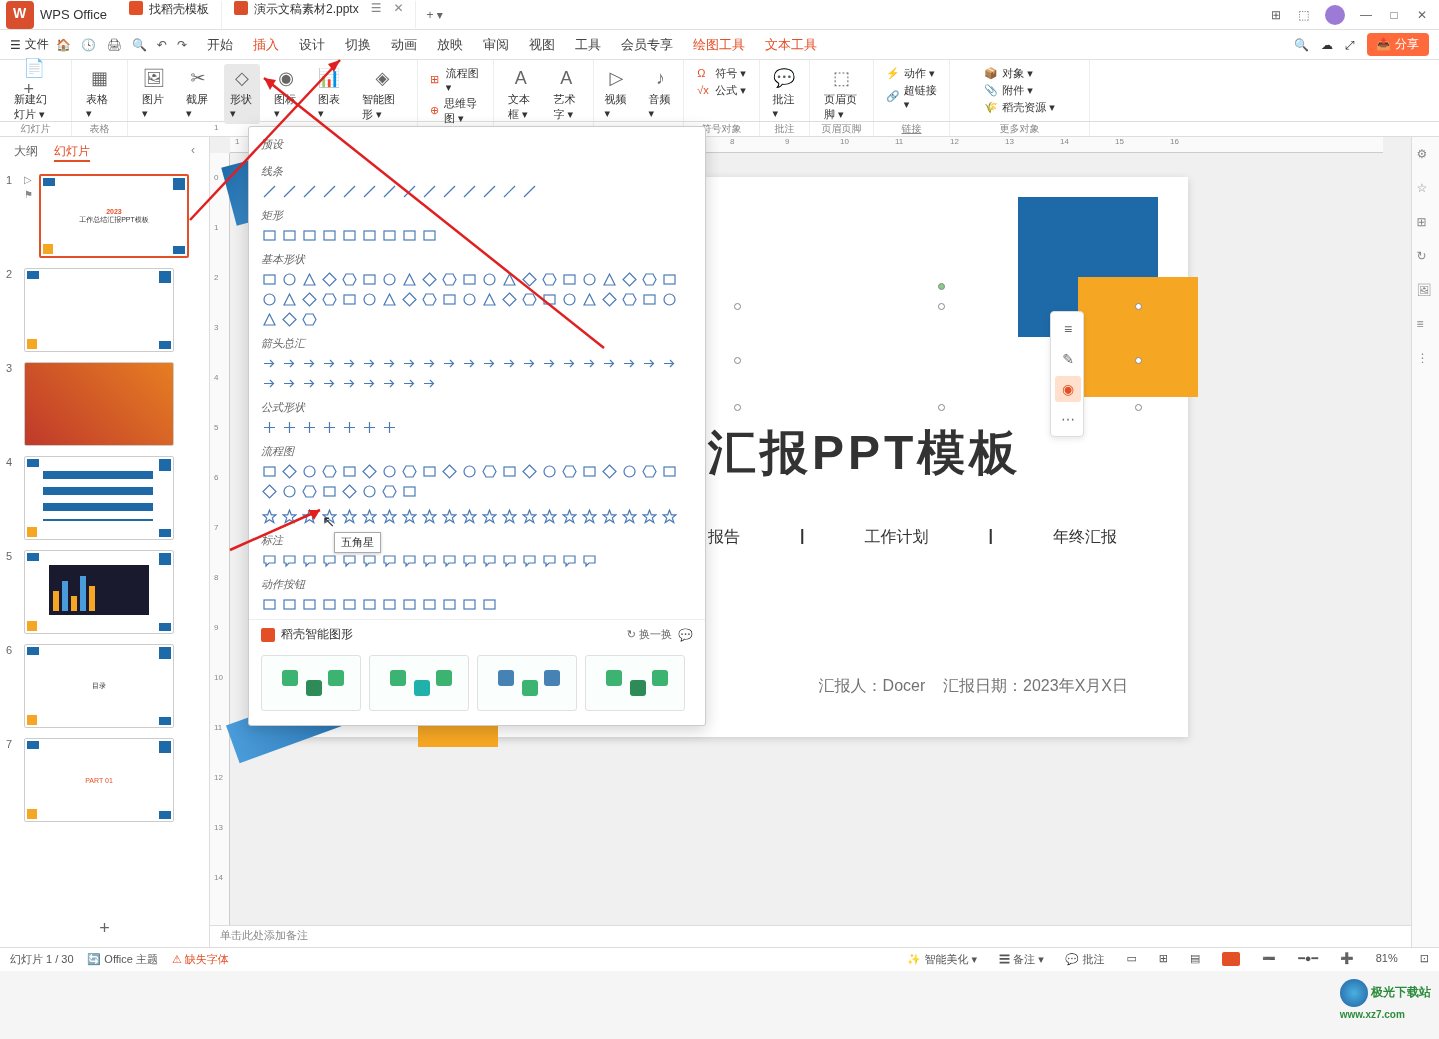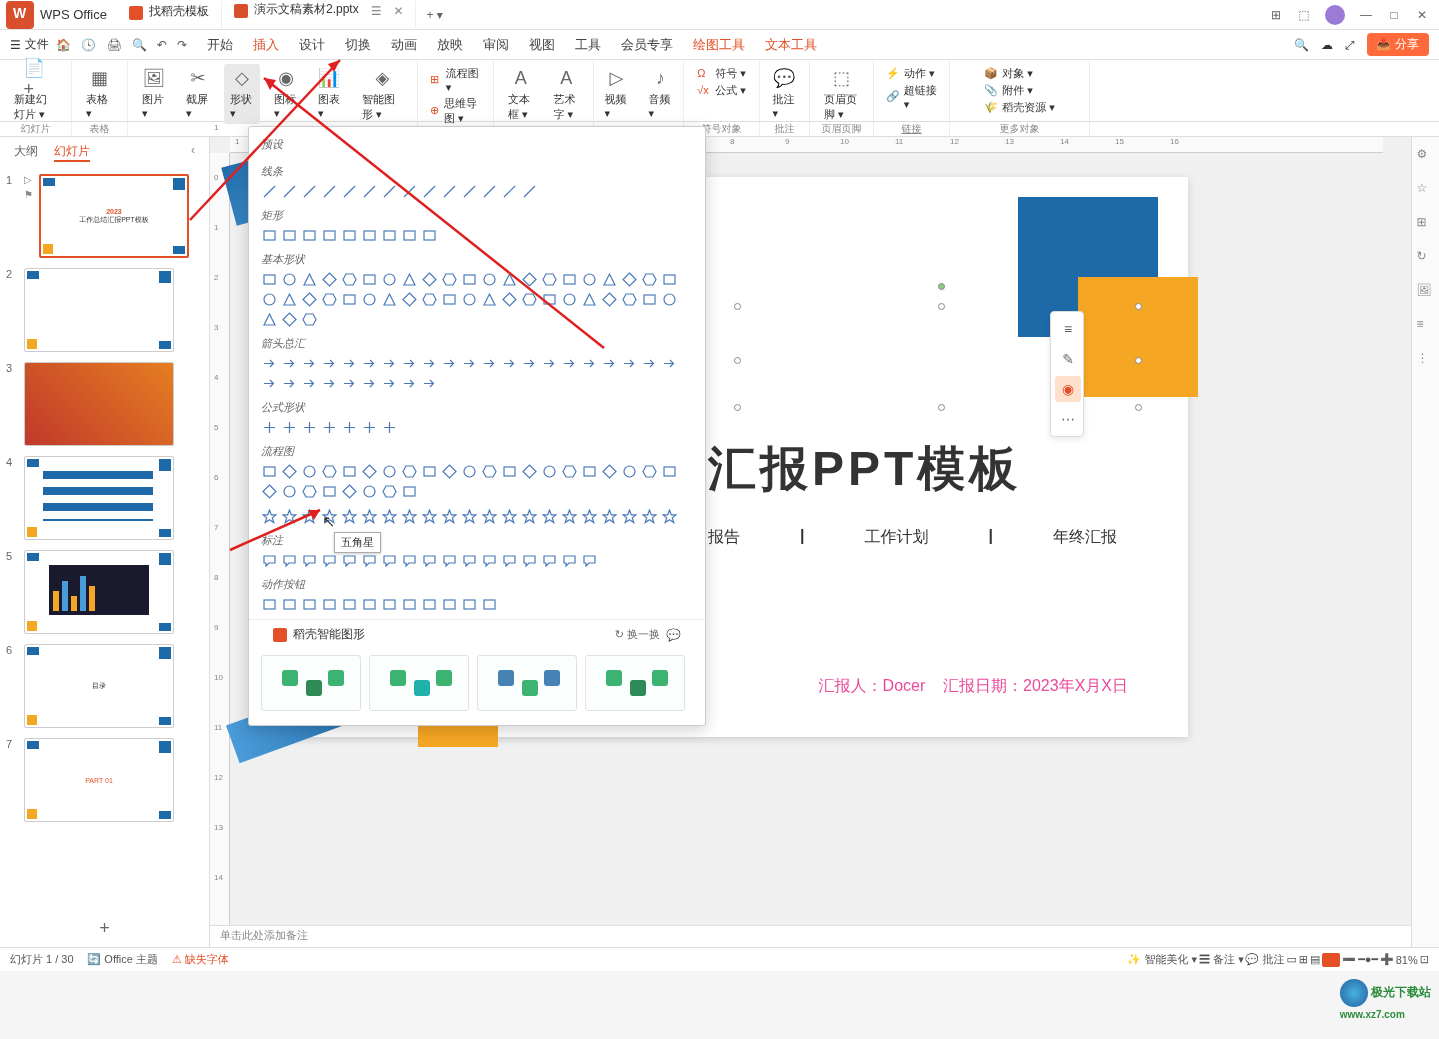--- a/index.html
+++ b/index.html
@@ -9,7 +9,7 @@
 .app-logo { width: 28px; height: 28px; background: #d94f2e; margin: 0 6px; border-radius: 4px; position: relative; }
 .app-logo::after { content: "W"; color: #fff; font-weight: bold; position: absolute; top: 4px; left: 7px; font-size: 14px; }
 .app-name { font-size: 13px; margin-right: 10px; }
-.tab { display: flex; align-items: flex-end; height: 28px; padding: 9px 12px; border-right: 1px solid #eee; gap: 6px; }
+.tab { display: flex; align-items: flex-start; height: 28px; padding: 0 12px; border-right: 1px solid #eee; gap: 6px; }
 .tab.active { background: #fff; border-bottom: 2px solid #fff; }
 .tab-icon-r { width: 14px; height: 14px; background: #e34f26; border-radius: 2px; }
 .tab-icon-p { width: 14px; height: 14px; background: #d94f2e; border-radius: 2px; }

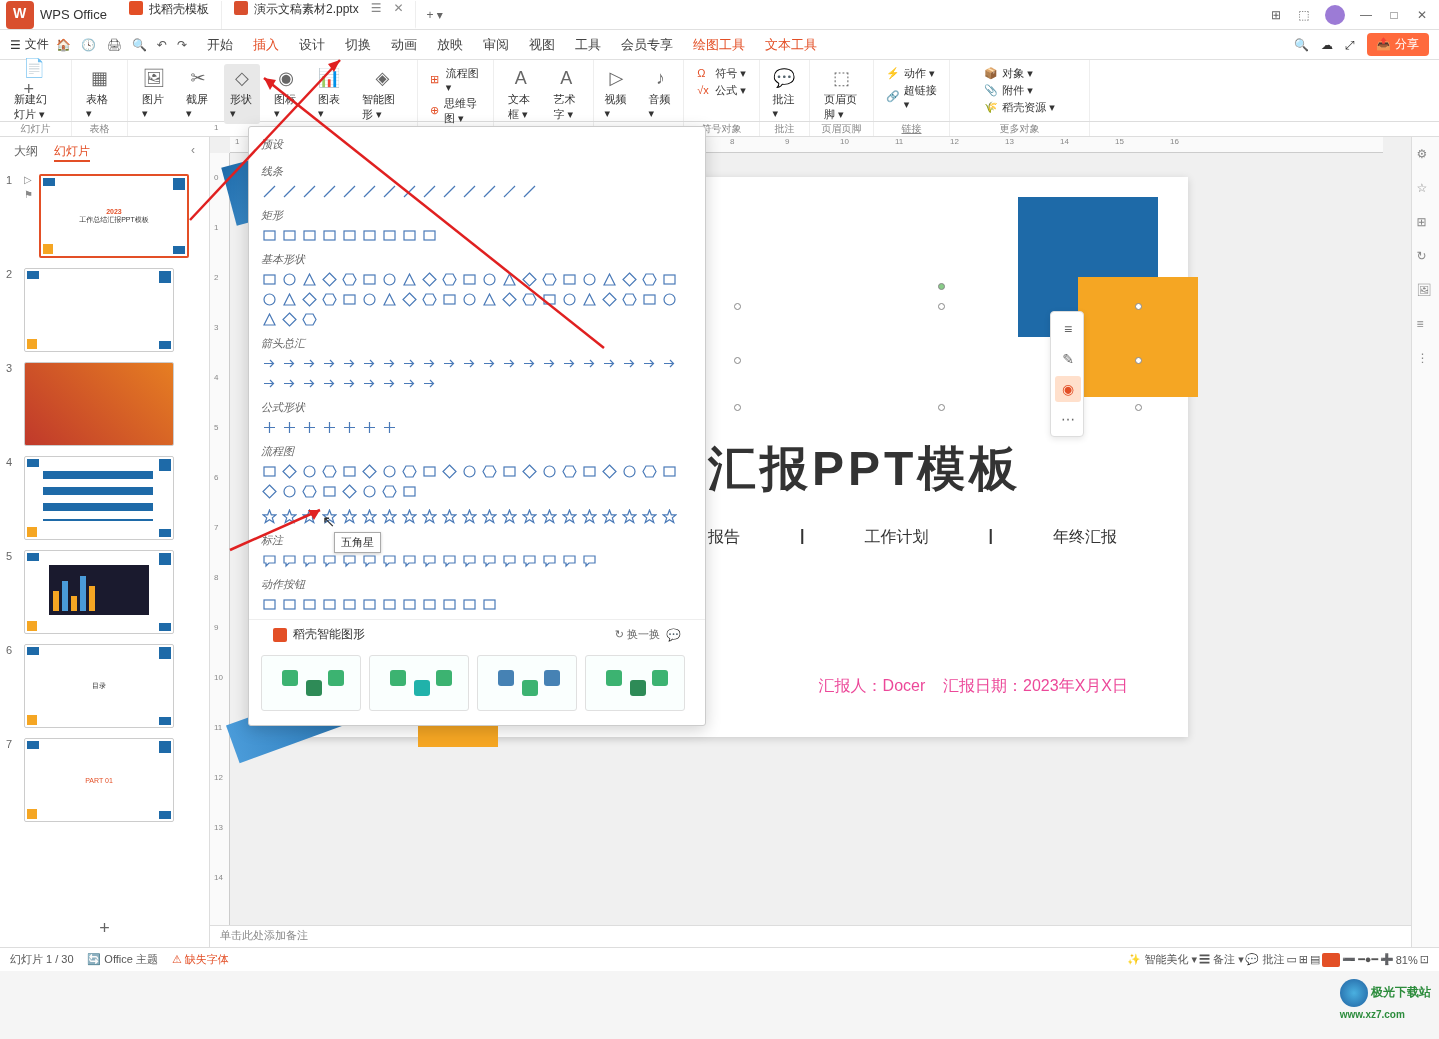--- a/index.html
+++ b/index.html
@@ -72,7 +72,7 @@
 .slide-deco-bl { position: absolute; bottom: 0; left: -30px; width: 160px; height: 40px; background: linear-gradient(90deg,#4a9bd9,#1e6aa8); transform: rotate(-20deg); }
 .slide-deco-bl2 { position: absolute; bottom: -10px; left: 160px; width: 80px; height: 80px; background: #f5a623; }
 .slide-title { position: absolute; top: 120px; left: 440px; font-size: 80px; color: #e34f26; font-weight: bold; }
-.slide-mainline { position: absolute; top: 260px; left: 450px; font-size: 48px; color: #333; font-weight: bold; letter-spacing: 4px; }
+.slide-mainline { position: absolute; top: 244px; left: 450px; font-size: 48px; color: #333; font-weight: bold; letter-spacing: 4px; }
 .slide-subline { position: absolute; top: 350px; left: 450px; font-size: 16px; color: #333; display: flex; gap: 60px; }
 .slide-footer { position: absolute; bottom: 40px; right: 60px; font-size: 16px; color: #ec4899; }
 

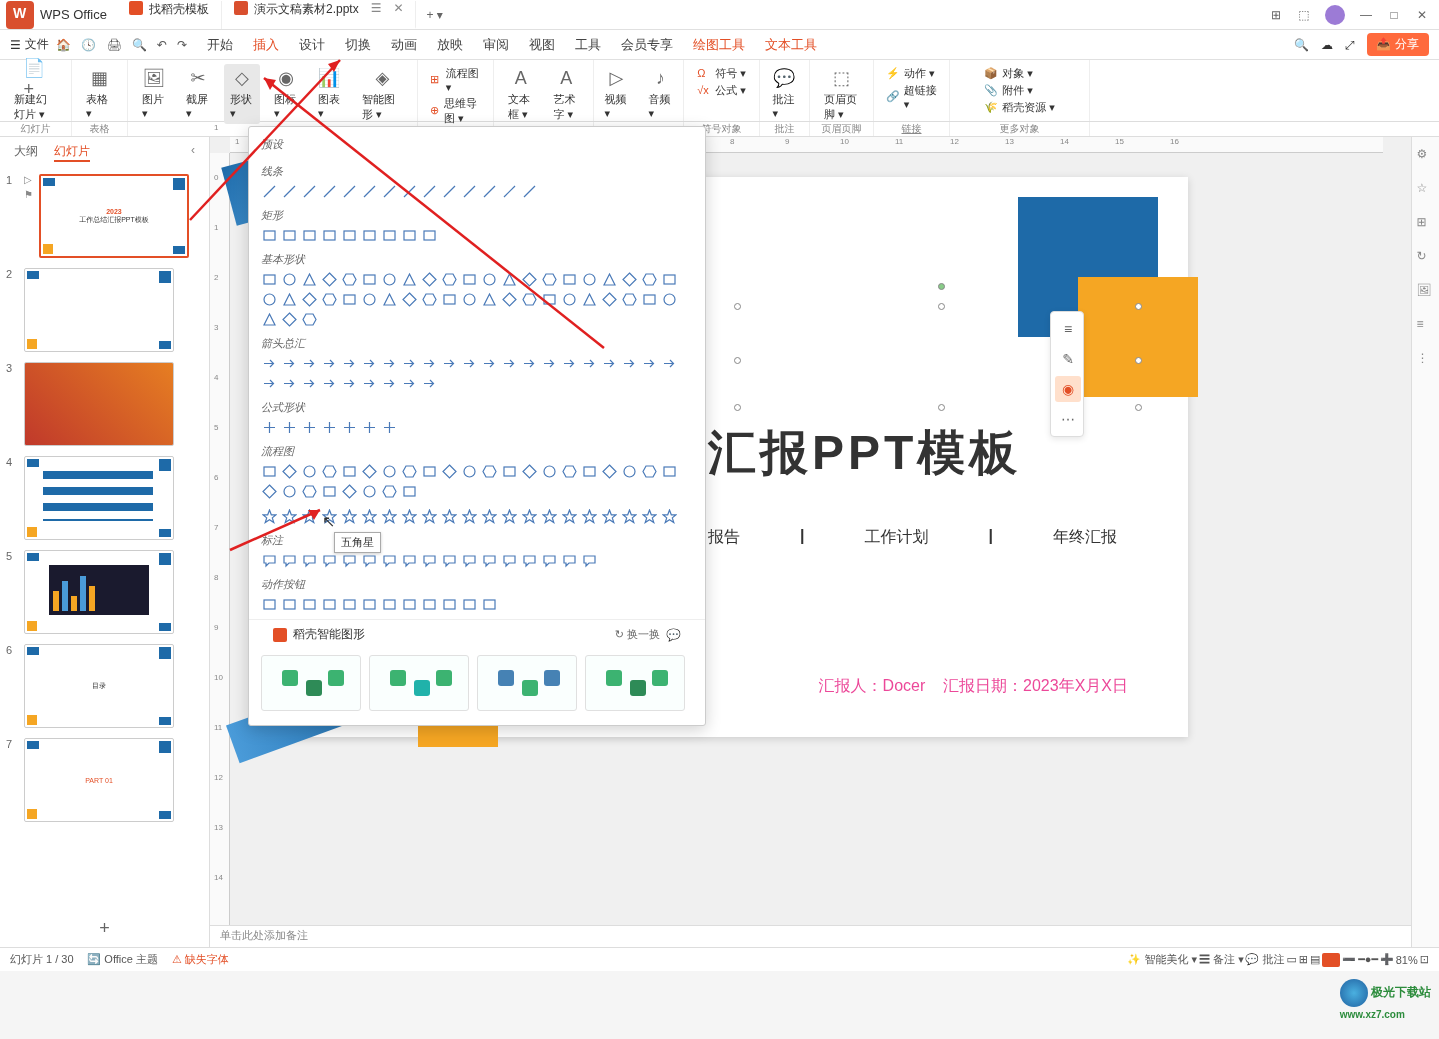--- a/index.html
+++ b/index.html
@@ -99,7 +99,7 @@
 .sp-grid { display: flex; flex-wrap: wrap; gap: 3px; }
 .sp-shape { width: 17px; height: 17px; color: #4a7ab8; display: flex; align-items: center; justify-content: center; cursor: pointer; font-size: 14px; }
 .sp-shape svg { width: 15px; height: 15px; stroke: #4a7ab8; fill: none; stroke-width: 1.2; }
-.sp-bottom { display: flex; align-items: center; padding: 6px 24px; border-top: 1px solid #eee; gap: 6px; }
+.sp-bottom { display: flex; align-items: center; padding: 6px 12px; border-top: 1px solid #eee; gap: 6px; }
 .sp-refresh { margin-left: auto; color: #666; font-size: 11px; cursor: pointer; }
 .sp-thumbs { display: flex; gap: 8px; padding: 6px 12px; }
 .sp-thumb { width: 100px; height: 56px; border: 1px solid #e0e0e0; border-radius: 3px; background: #fafffe; position: relative; }

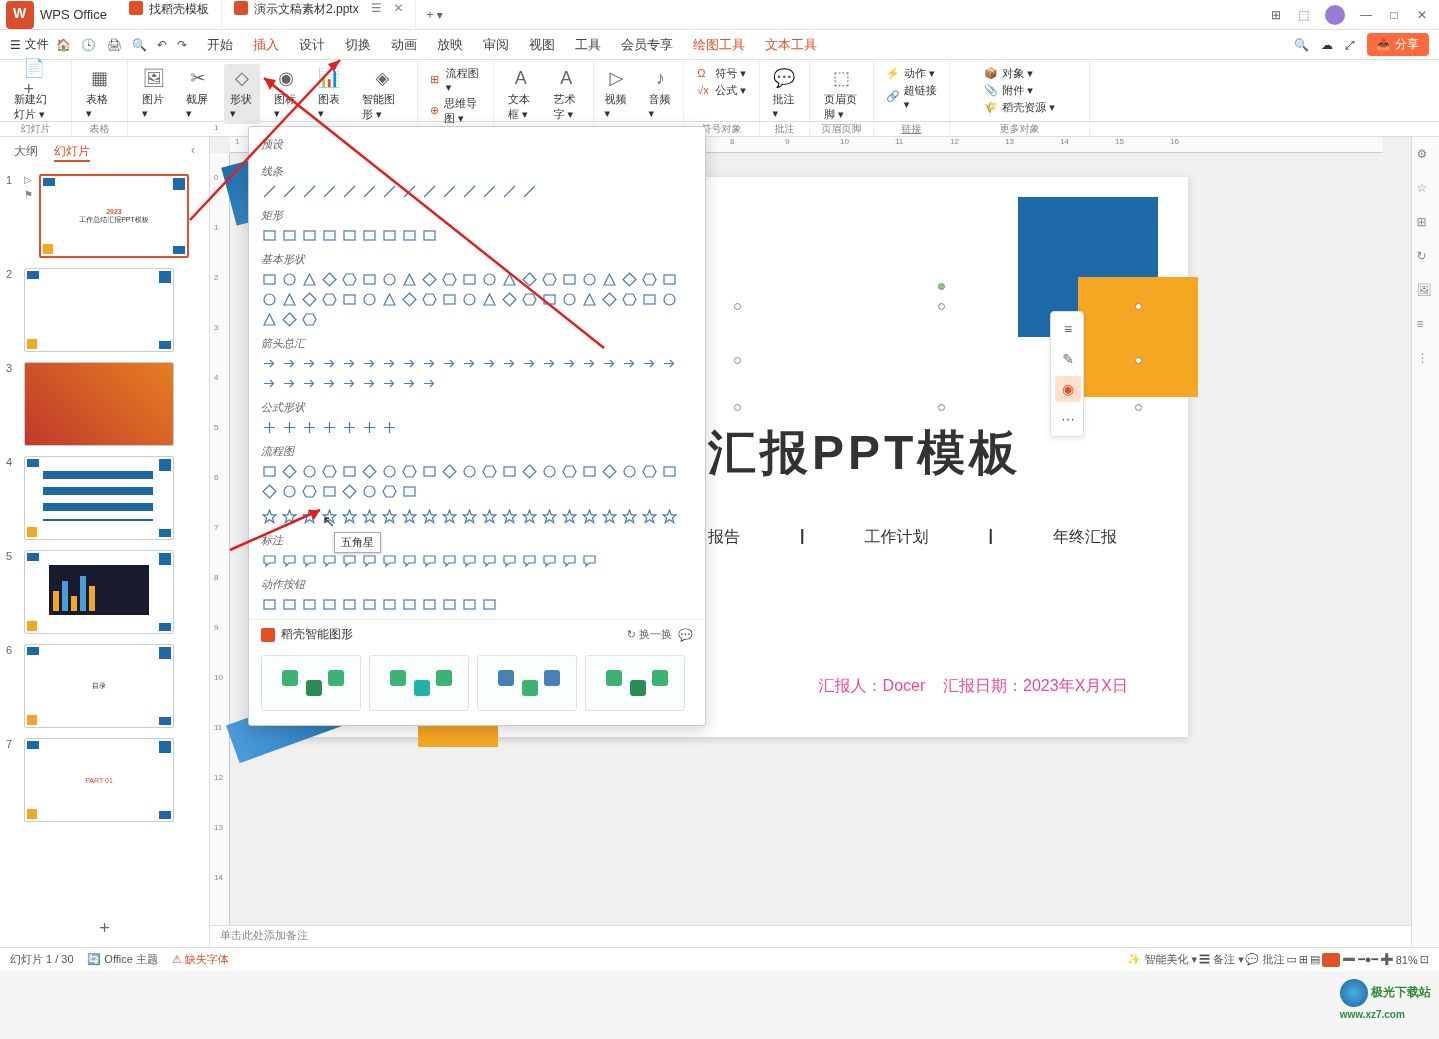--- a/index.html
+++ b/index.html
@@ -74,7 +74,7 @@
 .slide-title { position: absolute; top: 120px; left: 440px; font-size: 80px; color: #e34f26; font-weight: bold; }
 .slide-mainline { position: absolute; top: 244px; left: 450px; font-size: 48px; color: #333; font-weight: bold; letter-spacing: 4px; }
 .slide-subline { position: absolute; top: 350px; left: 450px; font-size: 16px; color: #333; display: flex; gap: 60px; }
-.slide-footer { position: absolute; bottom: 40px; right: 60px; font-size: 16px; color: #ec4899; }
+.slide-footer { position: absolute; bottom: 40px; right: 60px; font-size: 16px; color: #737373; }
 
 .sel-handles { position: absolute; top: 130px; left: 480px; width: 400px; height: 100px; }
 .sel-h { position: absolute; width: 7px; height: 7px; background: #fff; border: 1px solid #888; border-radius: 50%; }

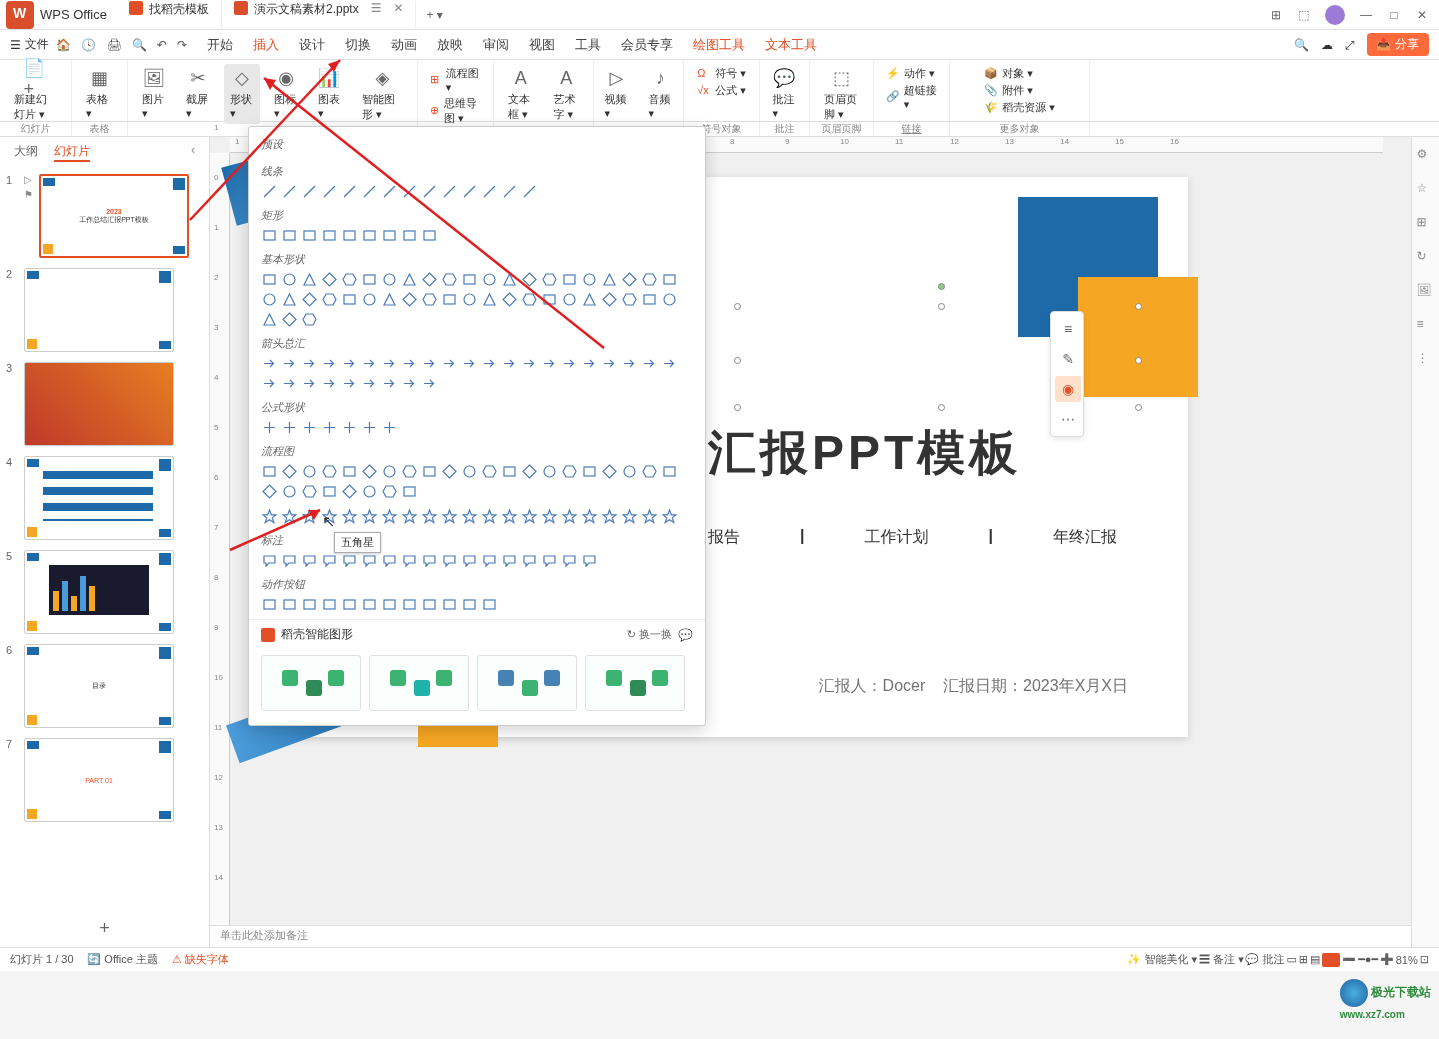--- a/index.html
+++ b/index.html
@@ -89,7 +89,7 @@
 .rail-btn { width: 18px; height: 18px; color: #888; cursor: pointer; }
 
 .statusbar { height: 24px; background: #fff; border-top: 1px solid #ddd; display: flex; align-items: center; padding: 0 10px; font-size: 11px; color: #555; gap: 14px; }
-.statusbar .right { margin-left: auto; display: flex; align-items: center; gap: 2px; }
+.statusbar .right { margin-left: auto; display: flex; align-items: flex-start; gap: 22px; }
 .play-btn { width: 18px; height: 14px; background: #e34f26; border-radius: 2px; }
 
 

